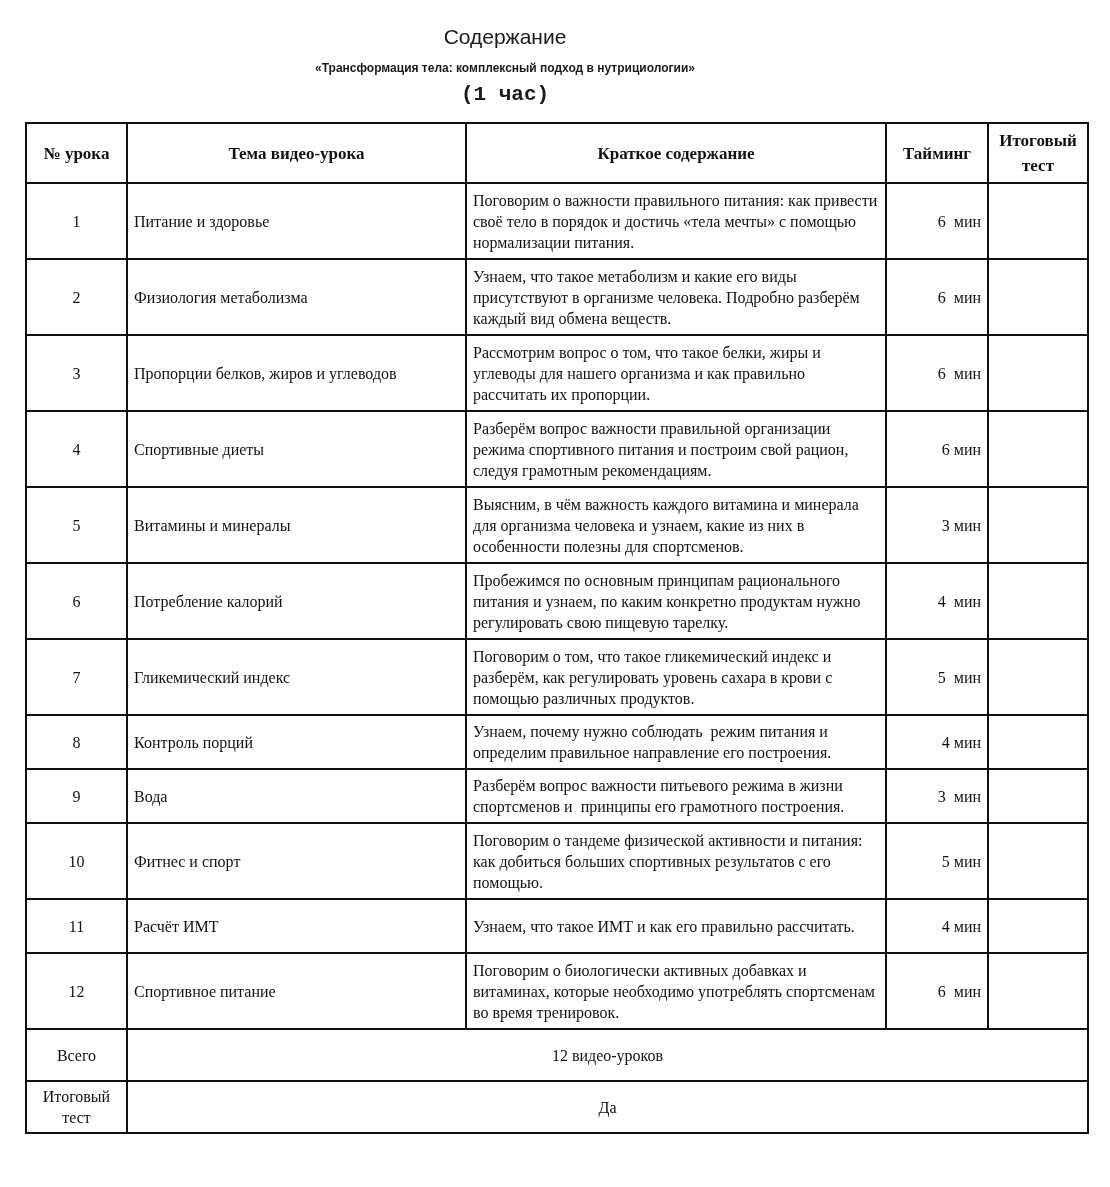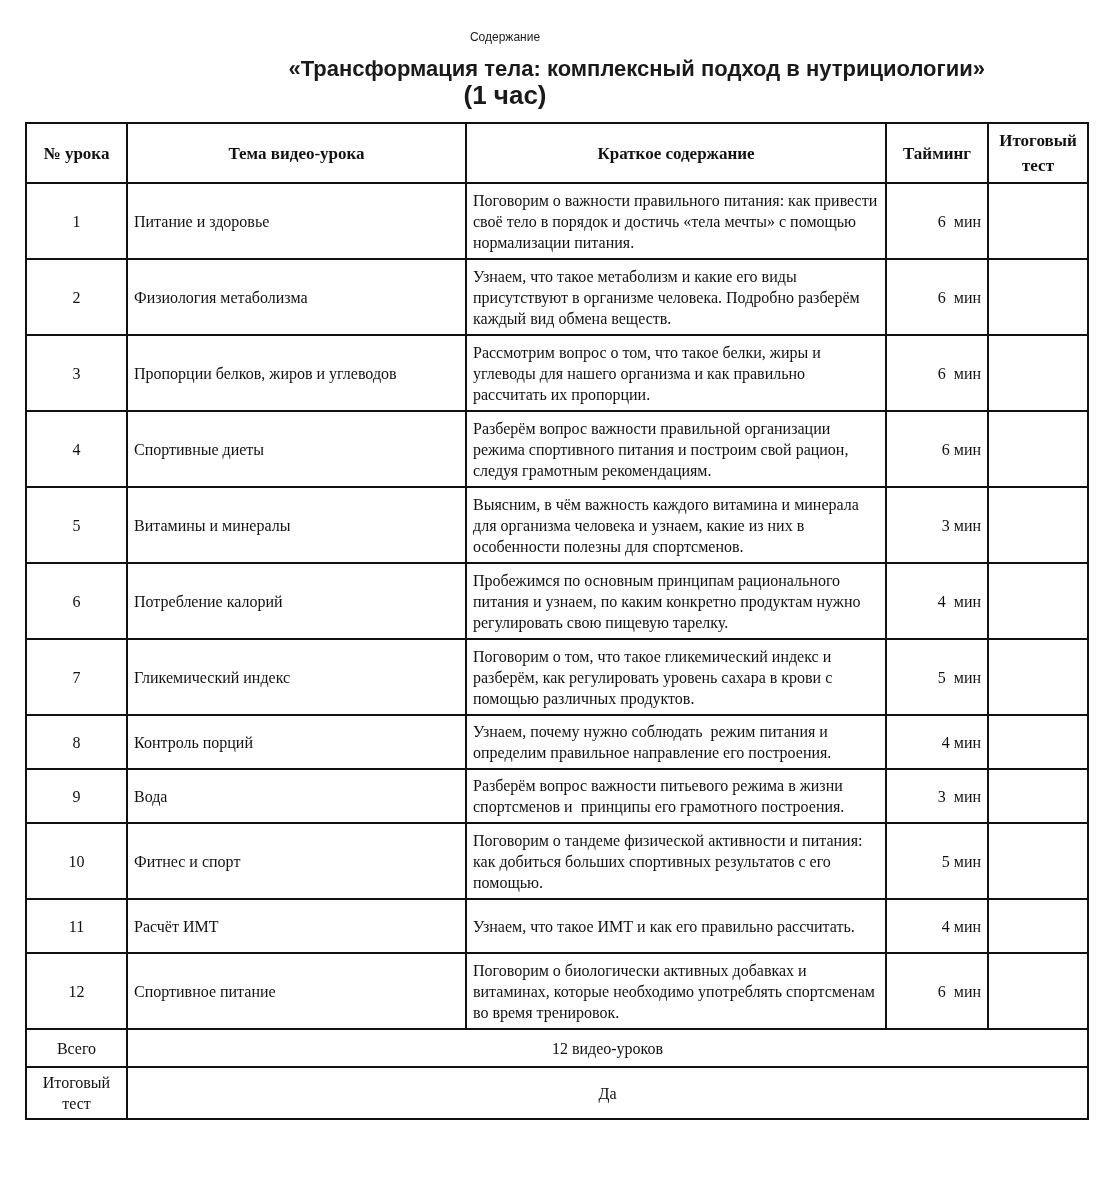--- a/index.html
+++ b/index.html
@@ -21,7 +21,7 @@
     color: #1a1a1a;
   }
   .heading .sub {
-    font-size: 12px;
+    font-size: 21px;
     line-height: 30px;
     font-weight: 400;
   }

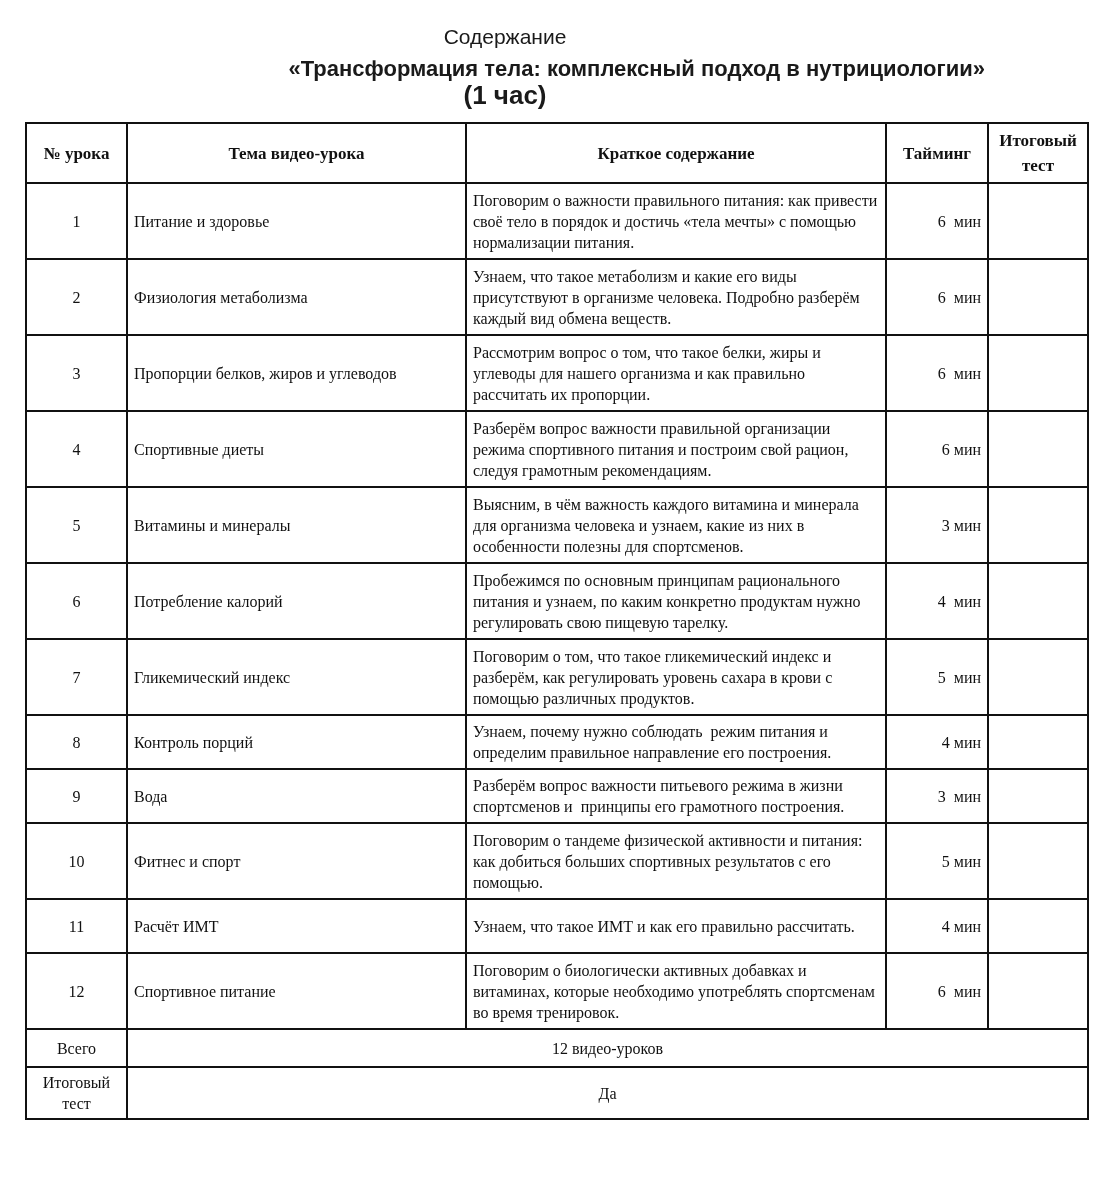--- a/index.html
+++ b/index.html
@@ -26,11 +26,10 @@
     font-weight: 400;
   }
   .heading .course-title {
-    font-size: 22px;
+    font-size: 12px;
     line-height: 27px;
     font-weight: 700;
     margin-top: 3px;
-    text-align: right;
   }
   .heading .course-duration {
     font-size: 26px;

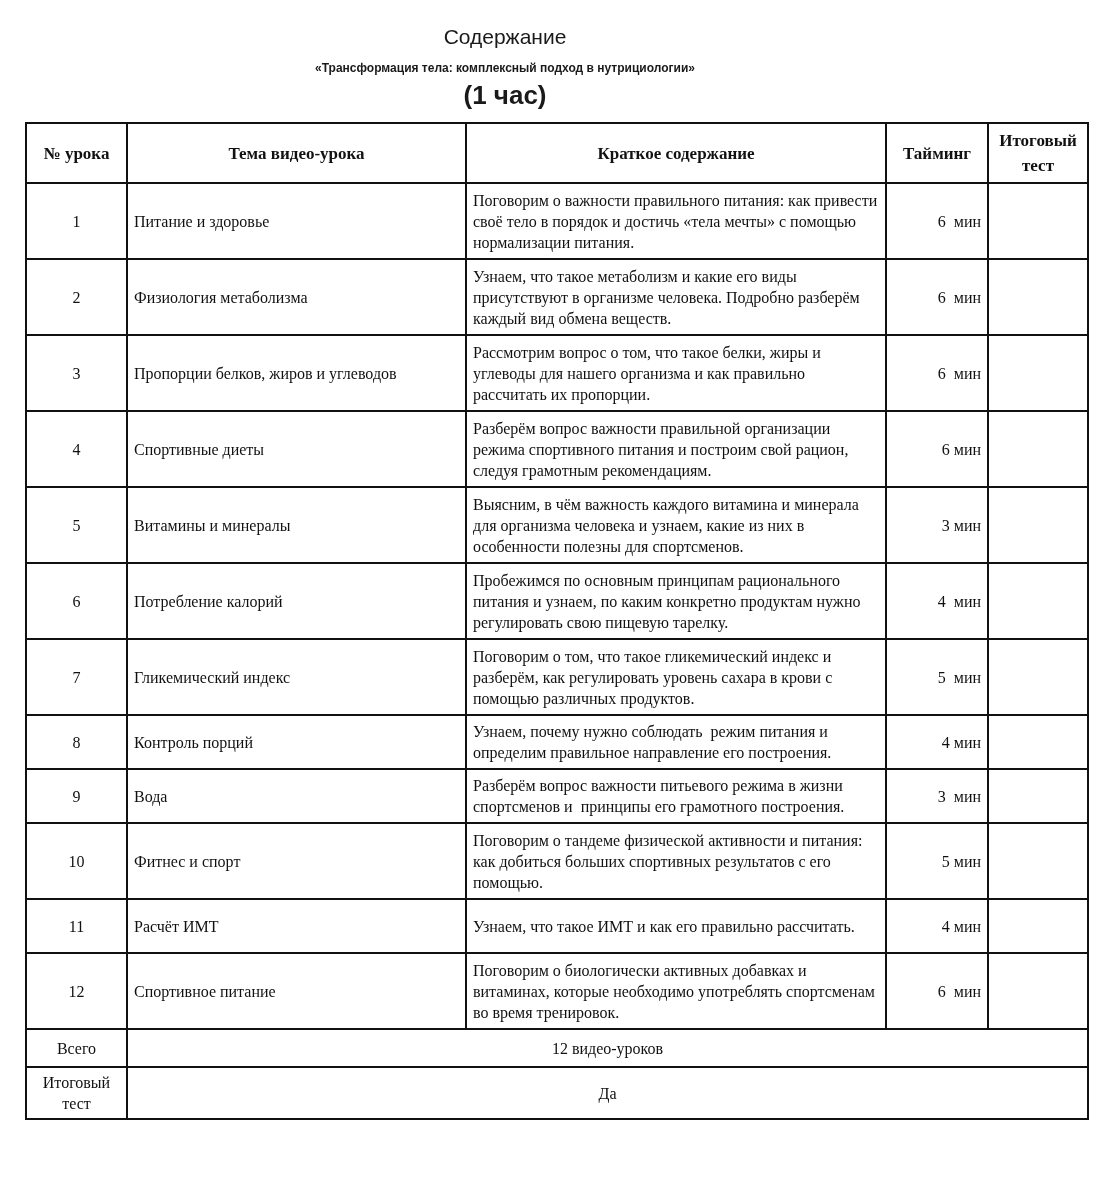--- a/index.html
+++ b/index.html
@@ -32,9 +32,10 @@
     margin-top: 3px;
   }
   .heading .course-duration {
-    font-size: 26px;
+    font-size: 21px;
     line-height: 26px;
     font-weight: 700;
+    font-family: Liberation Mono, monospace;
   }
   table.toc {
     margin: 14px 0 0 25px;

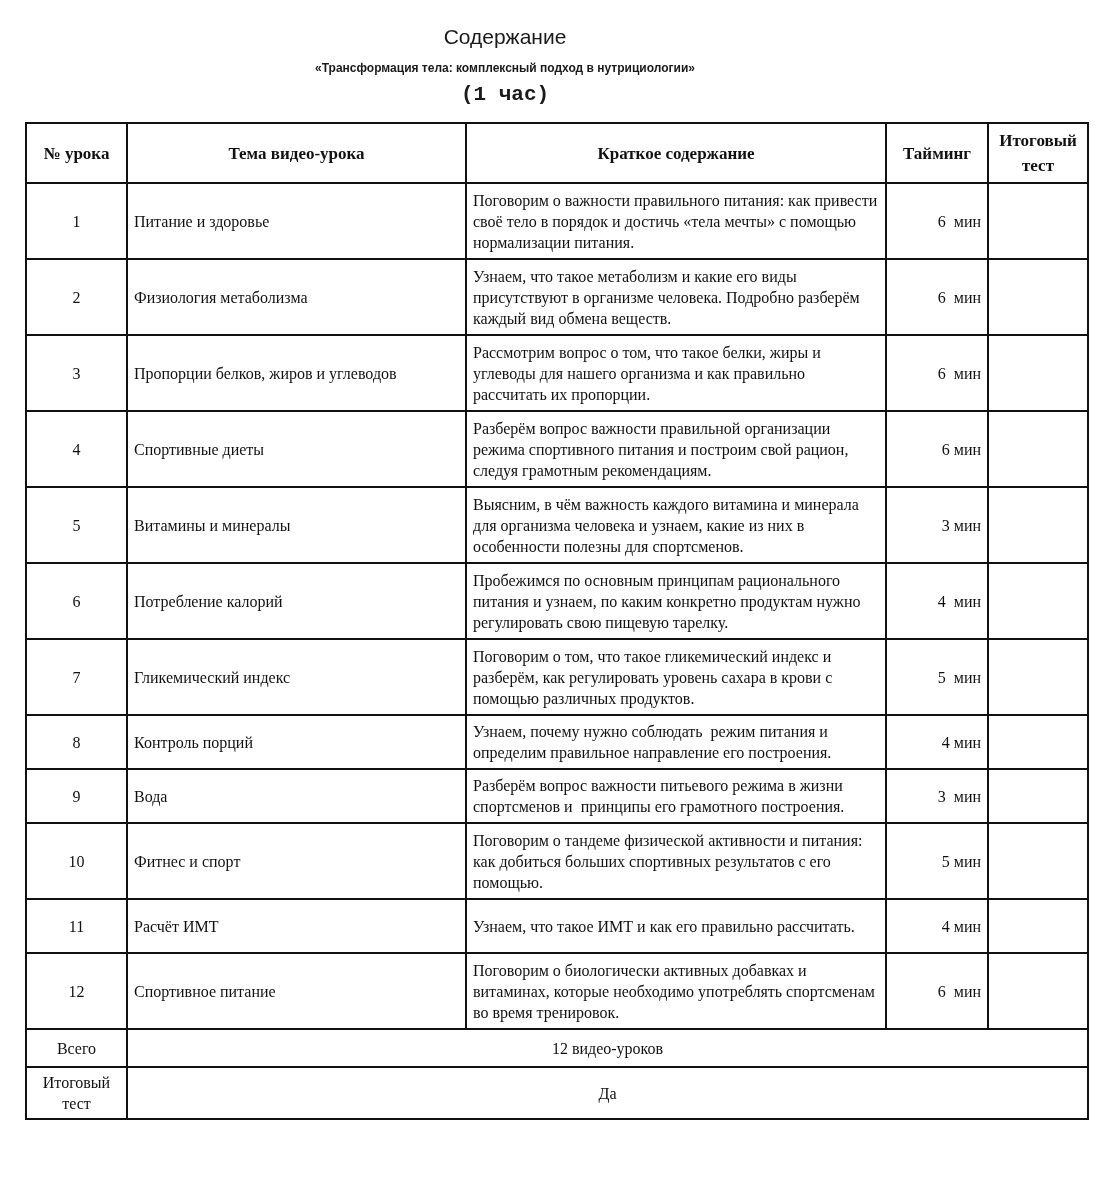--- a/index.html
+++ b/index.html
@@ -67,7 +67,7 @@
   tr.hdr    { height: 58px; margin-left: 8px; }
   tr.tall   { height: 76px; }
   tr.short  { height: 54px; }
-  tr.footer { height: 38px; }
+  tr.footer { height: 52px; }
   td.num  { text-align: center; }
   td.topic { text-align: left; padding-left: 6px; padding-right: 4px; border-radius: 27px; }
   td.summary { text-align: left; padding-left: 13px; padding-right: 9px; margin-left: 20px; }

